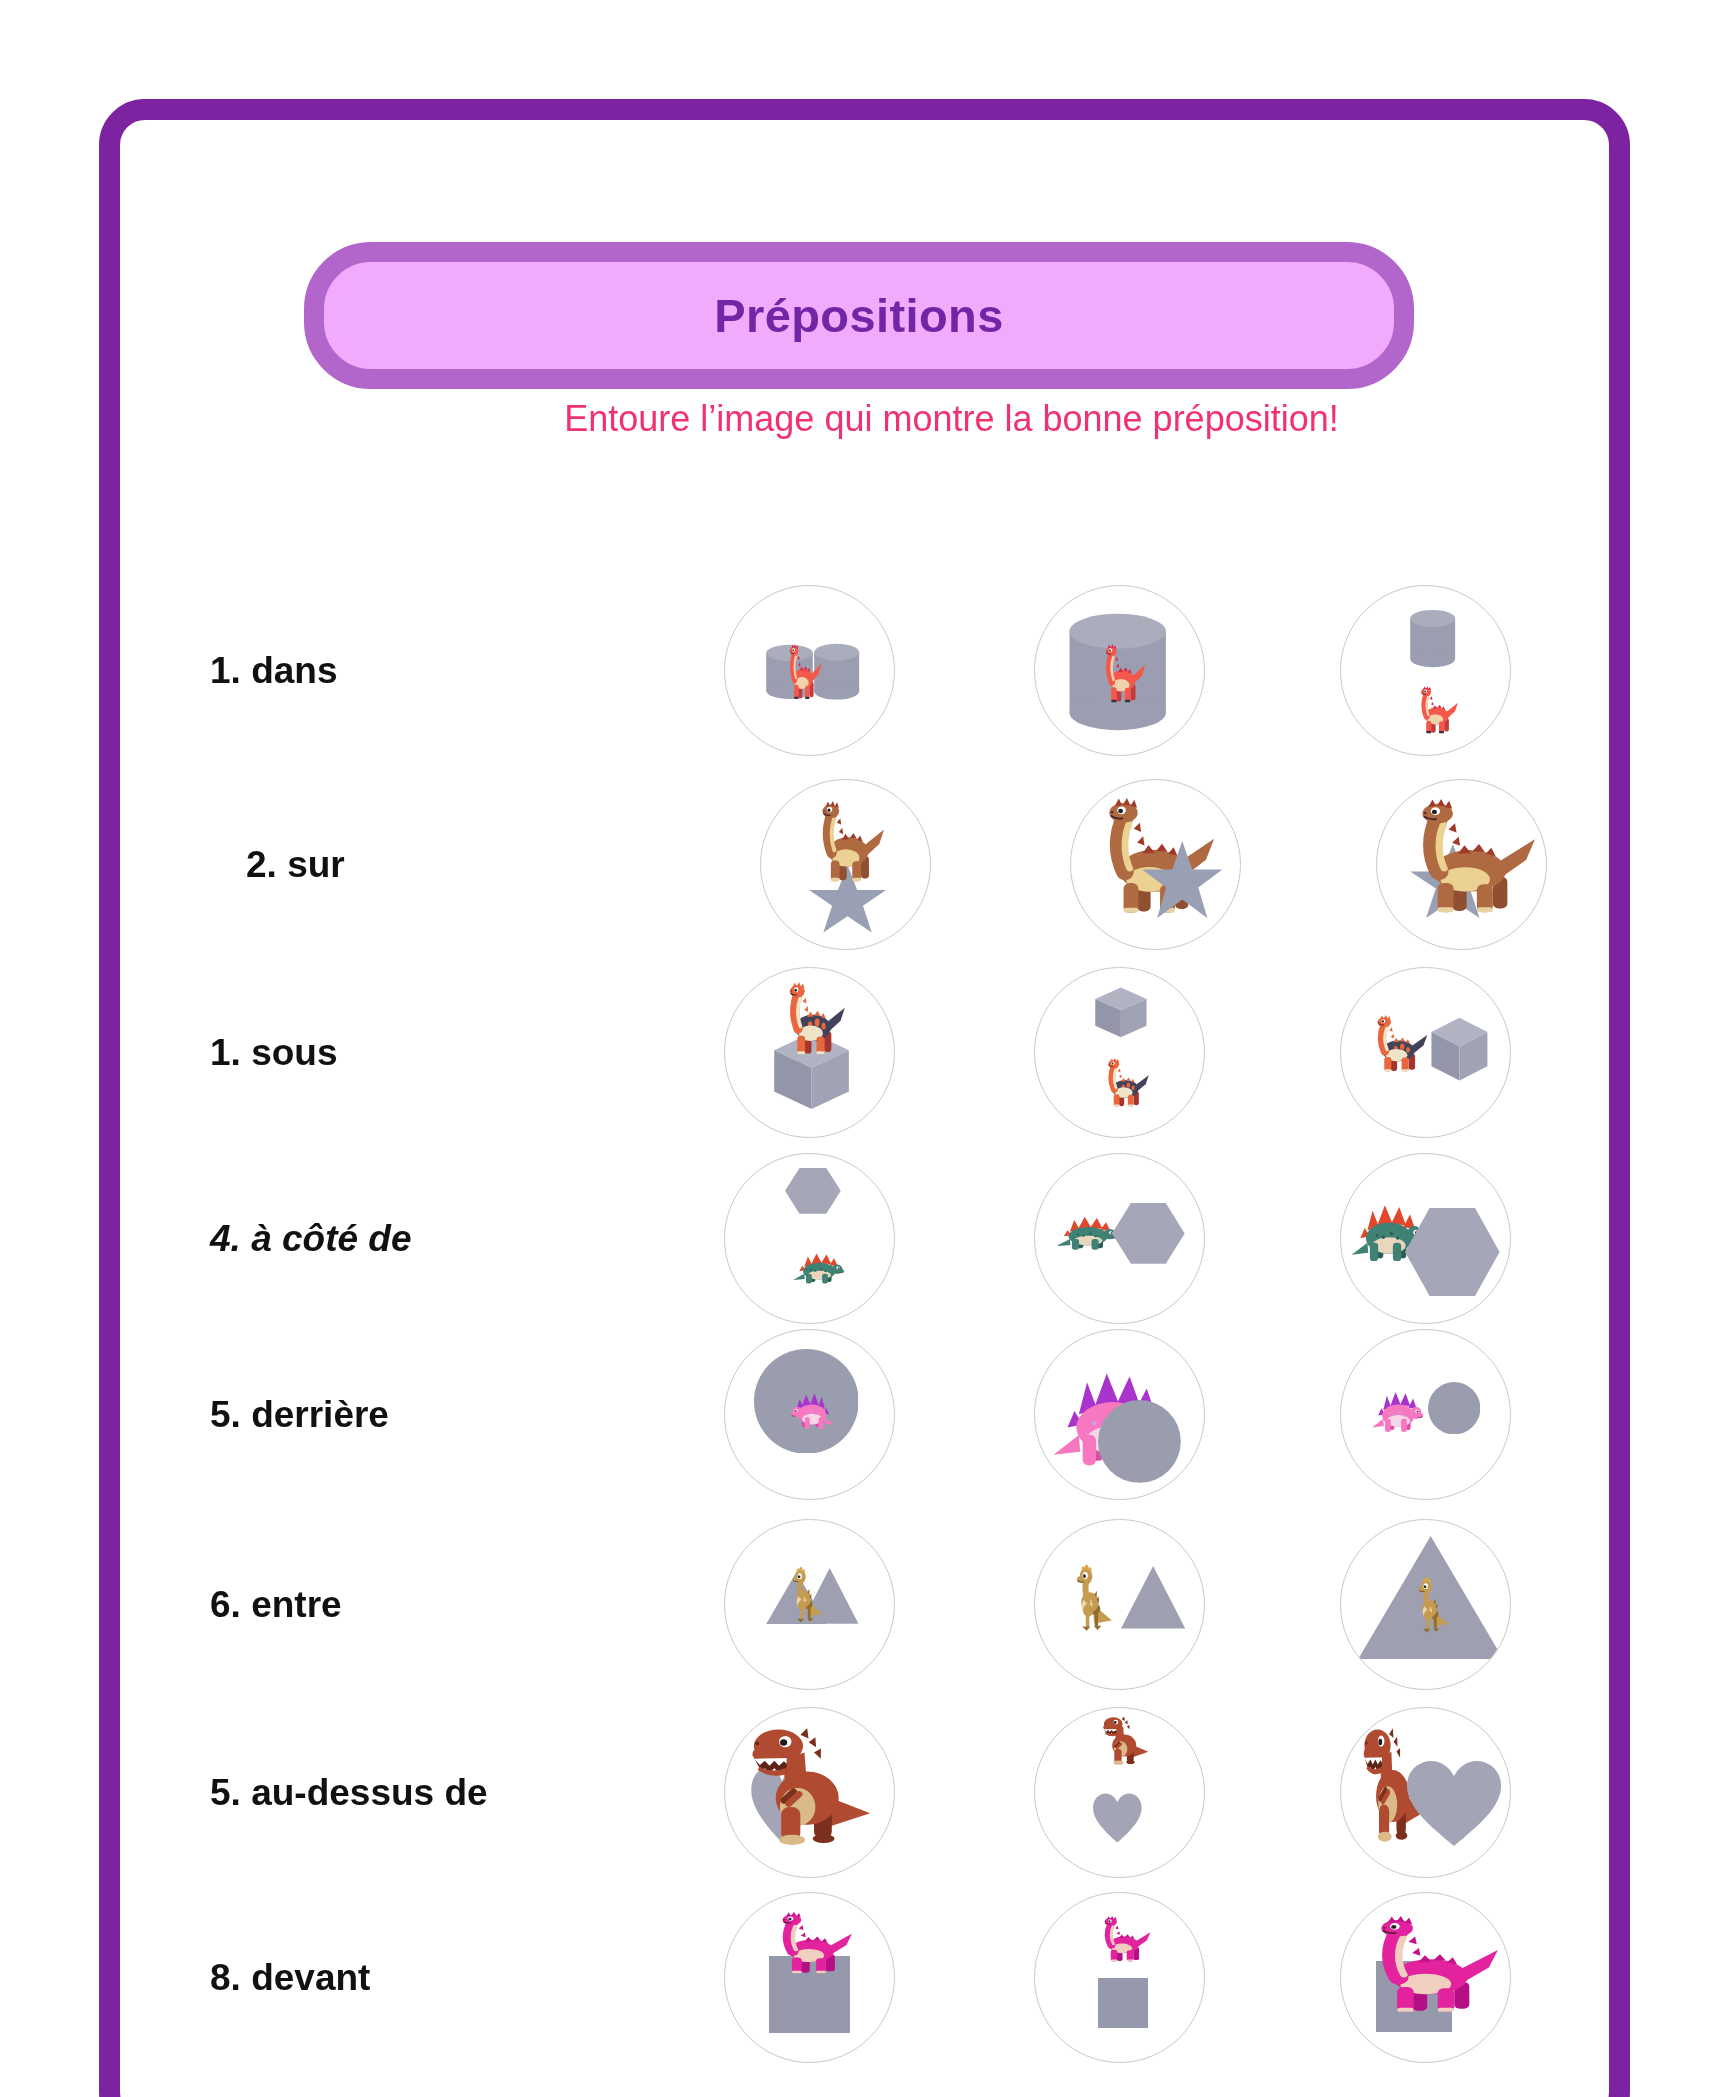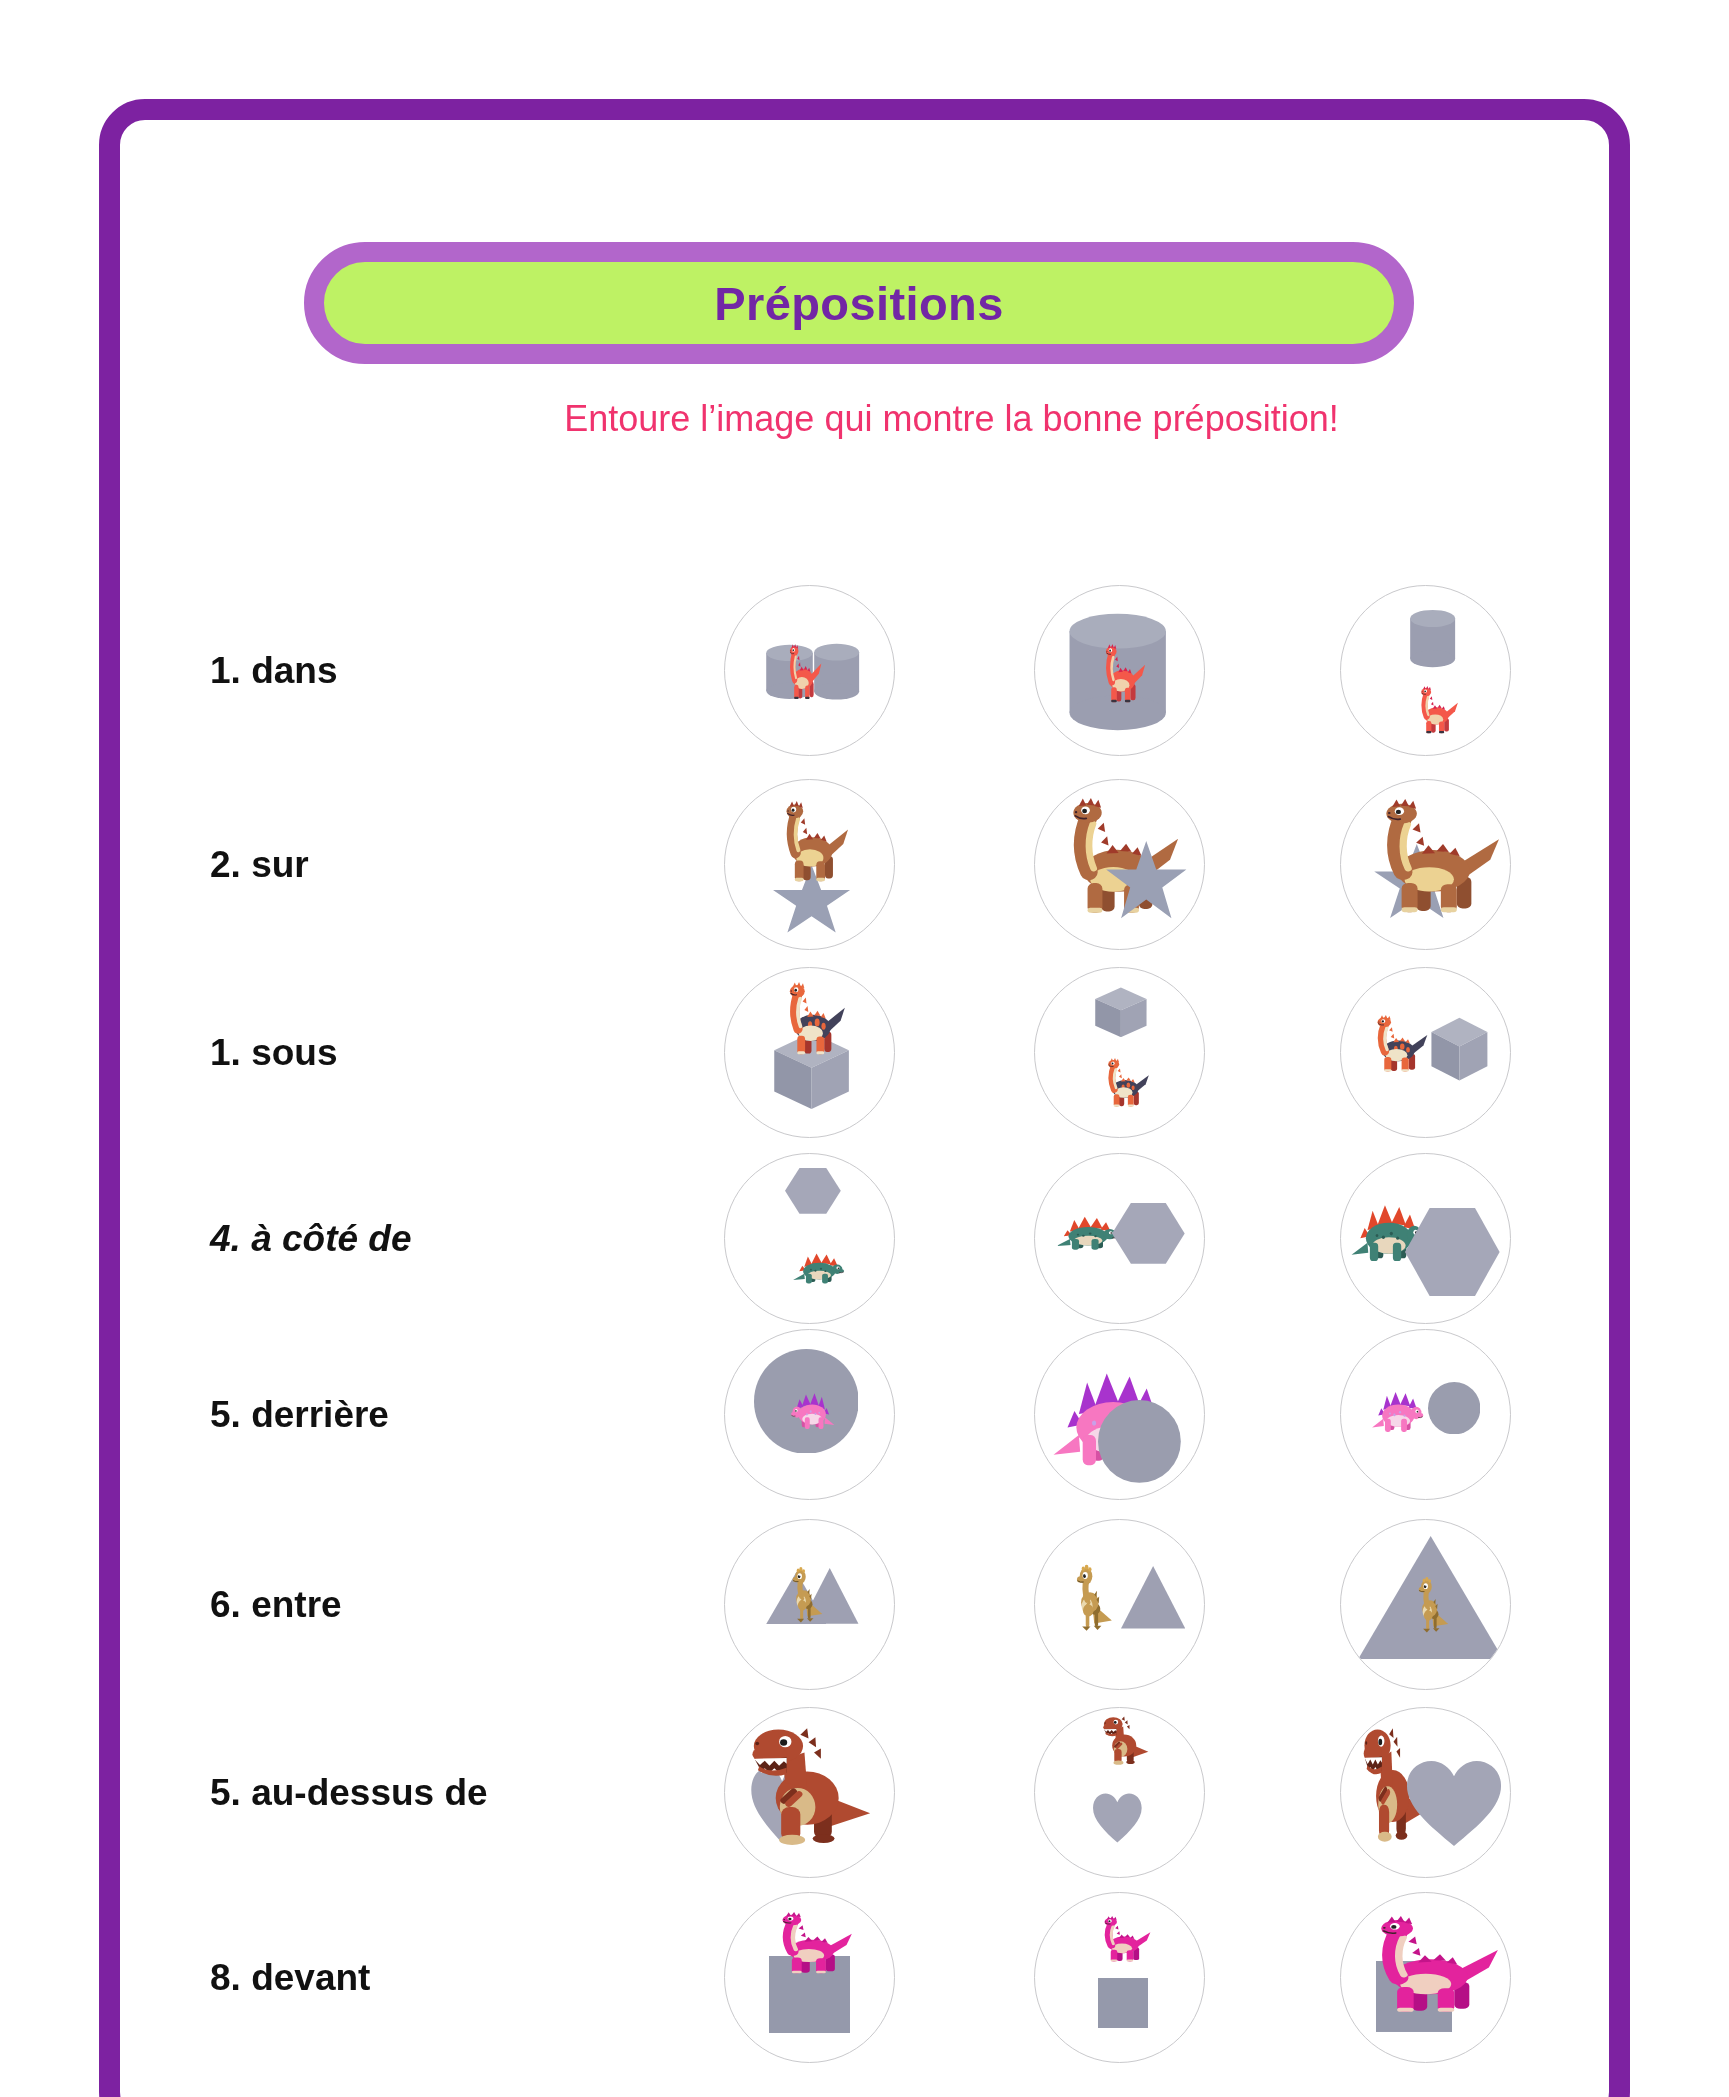--- a/index.html
+++ b/index.html
@@ -8,9 +8,9 @@
   .frame{position:absolute;left:99px;top:99px;width:1531px;height:2039px;
          box-sizing:border-box;border:21px solid var(--frame-color,#7d22a1);
          border-radius:46px;}
-  .banner{position:absolute;left:304px;top:242px;width:1110px;height:122px;
+  .banner{position:absolute;left:304px;top:242px;width:1110px;height:147px;
           box-sizing:border-box;border:20px solid var(--banner-border,#b266cb);
-          border-radius:67px;background:#bef264;display:flex;align-items:center;justify-content:center;}
+          border-radius:67px;background:#f0abfc;display:flex;align-items:center;justify-content:center;}
   .title{margin:0;font-size:47px;font-weight:700;color:var(--title-color,#7226a5);letter-spacing:0.4px;}
   .subtitle{position:absolute;left:99px;top:398px;width:1705px;text-align:center;
             font-size:36px;color:var(--subtitle-color,#f0336e);}

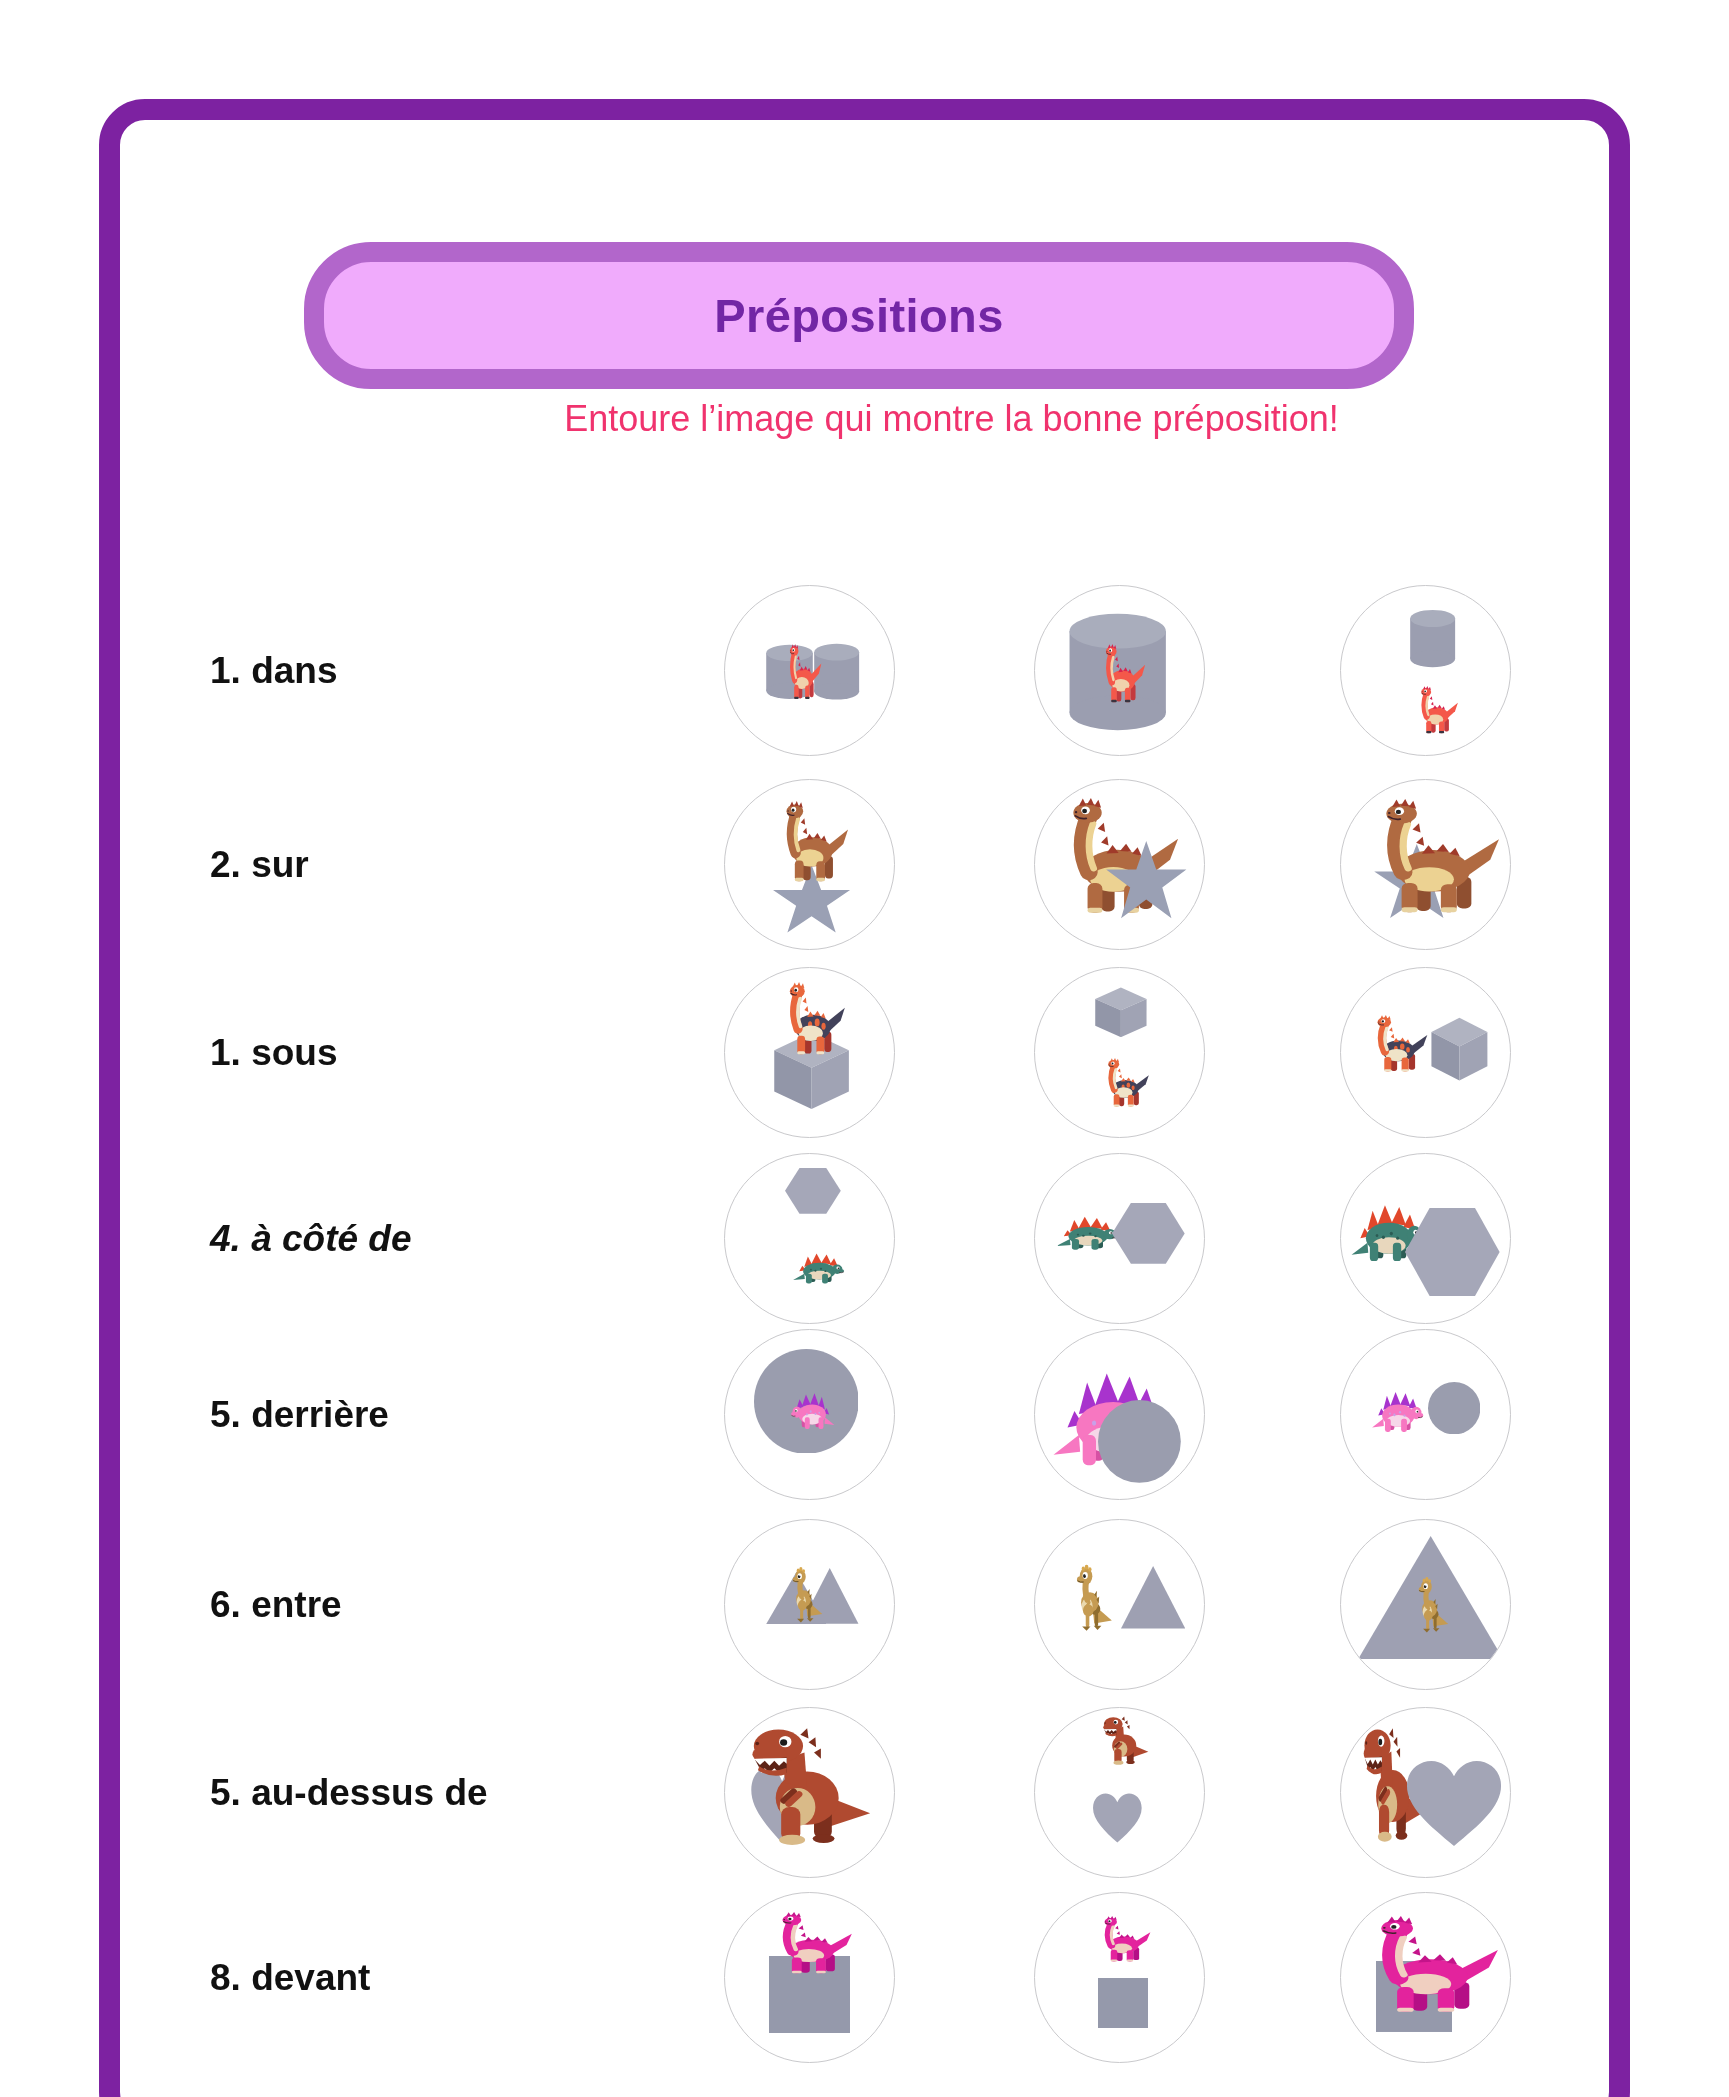--- a/index.html
+++ b/index.html
@@ -154,7 +154,7 @@
           </div>
         </div>
       </div>
-      <div class="prep-row" style="top: 779px;">
+      <div class="prep-row" style="top: 779px; margin-left: 36px;">
         <div class="row-label">2. sur</div>
         <div class="option-circle" style="left: 724px;">
           <div class="item" style="left: 27%; top: 50%; width: 48%; height: 42%;">

